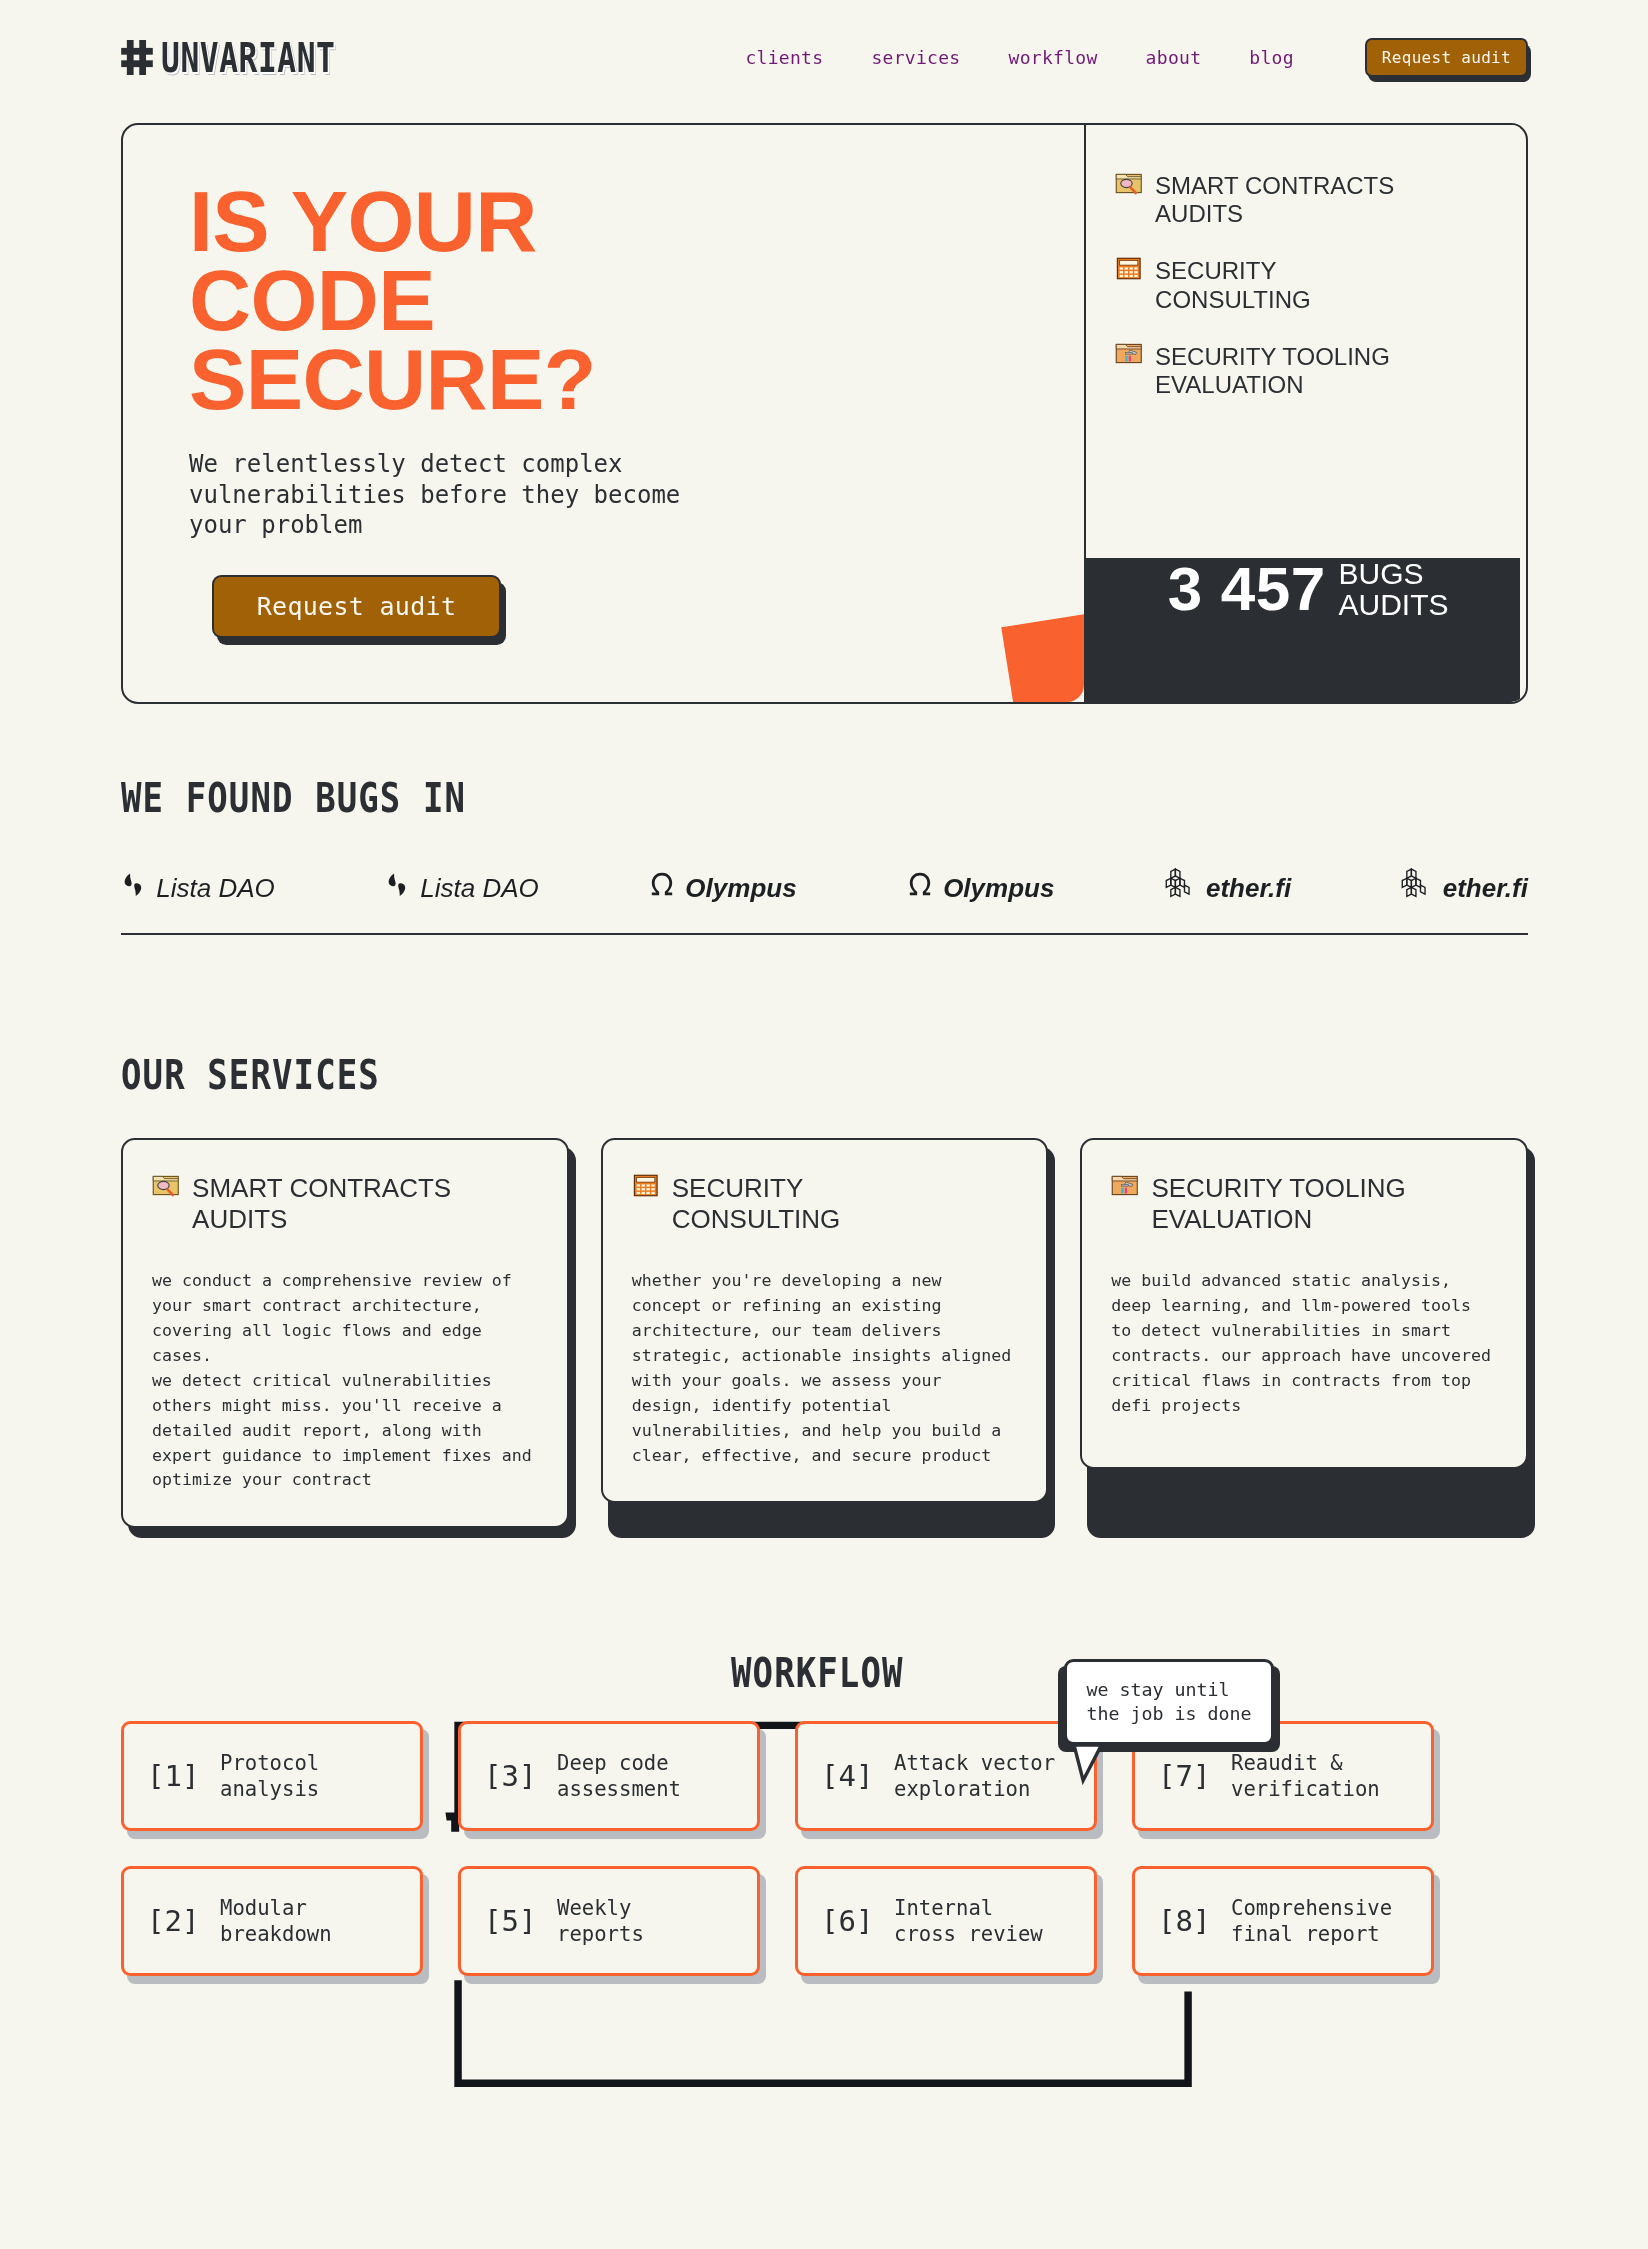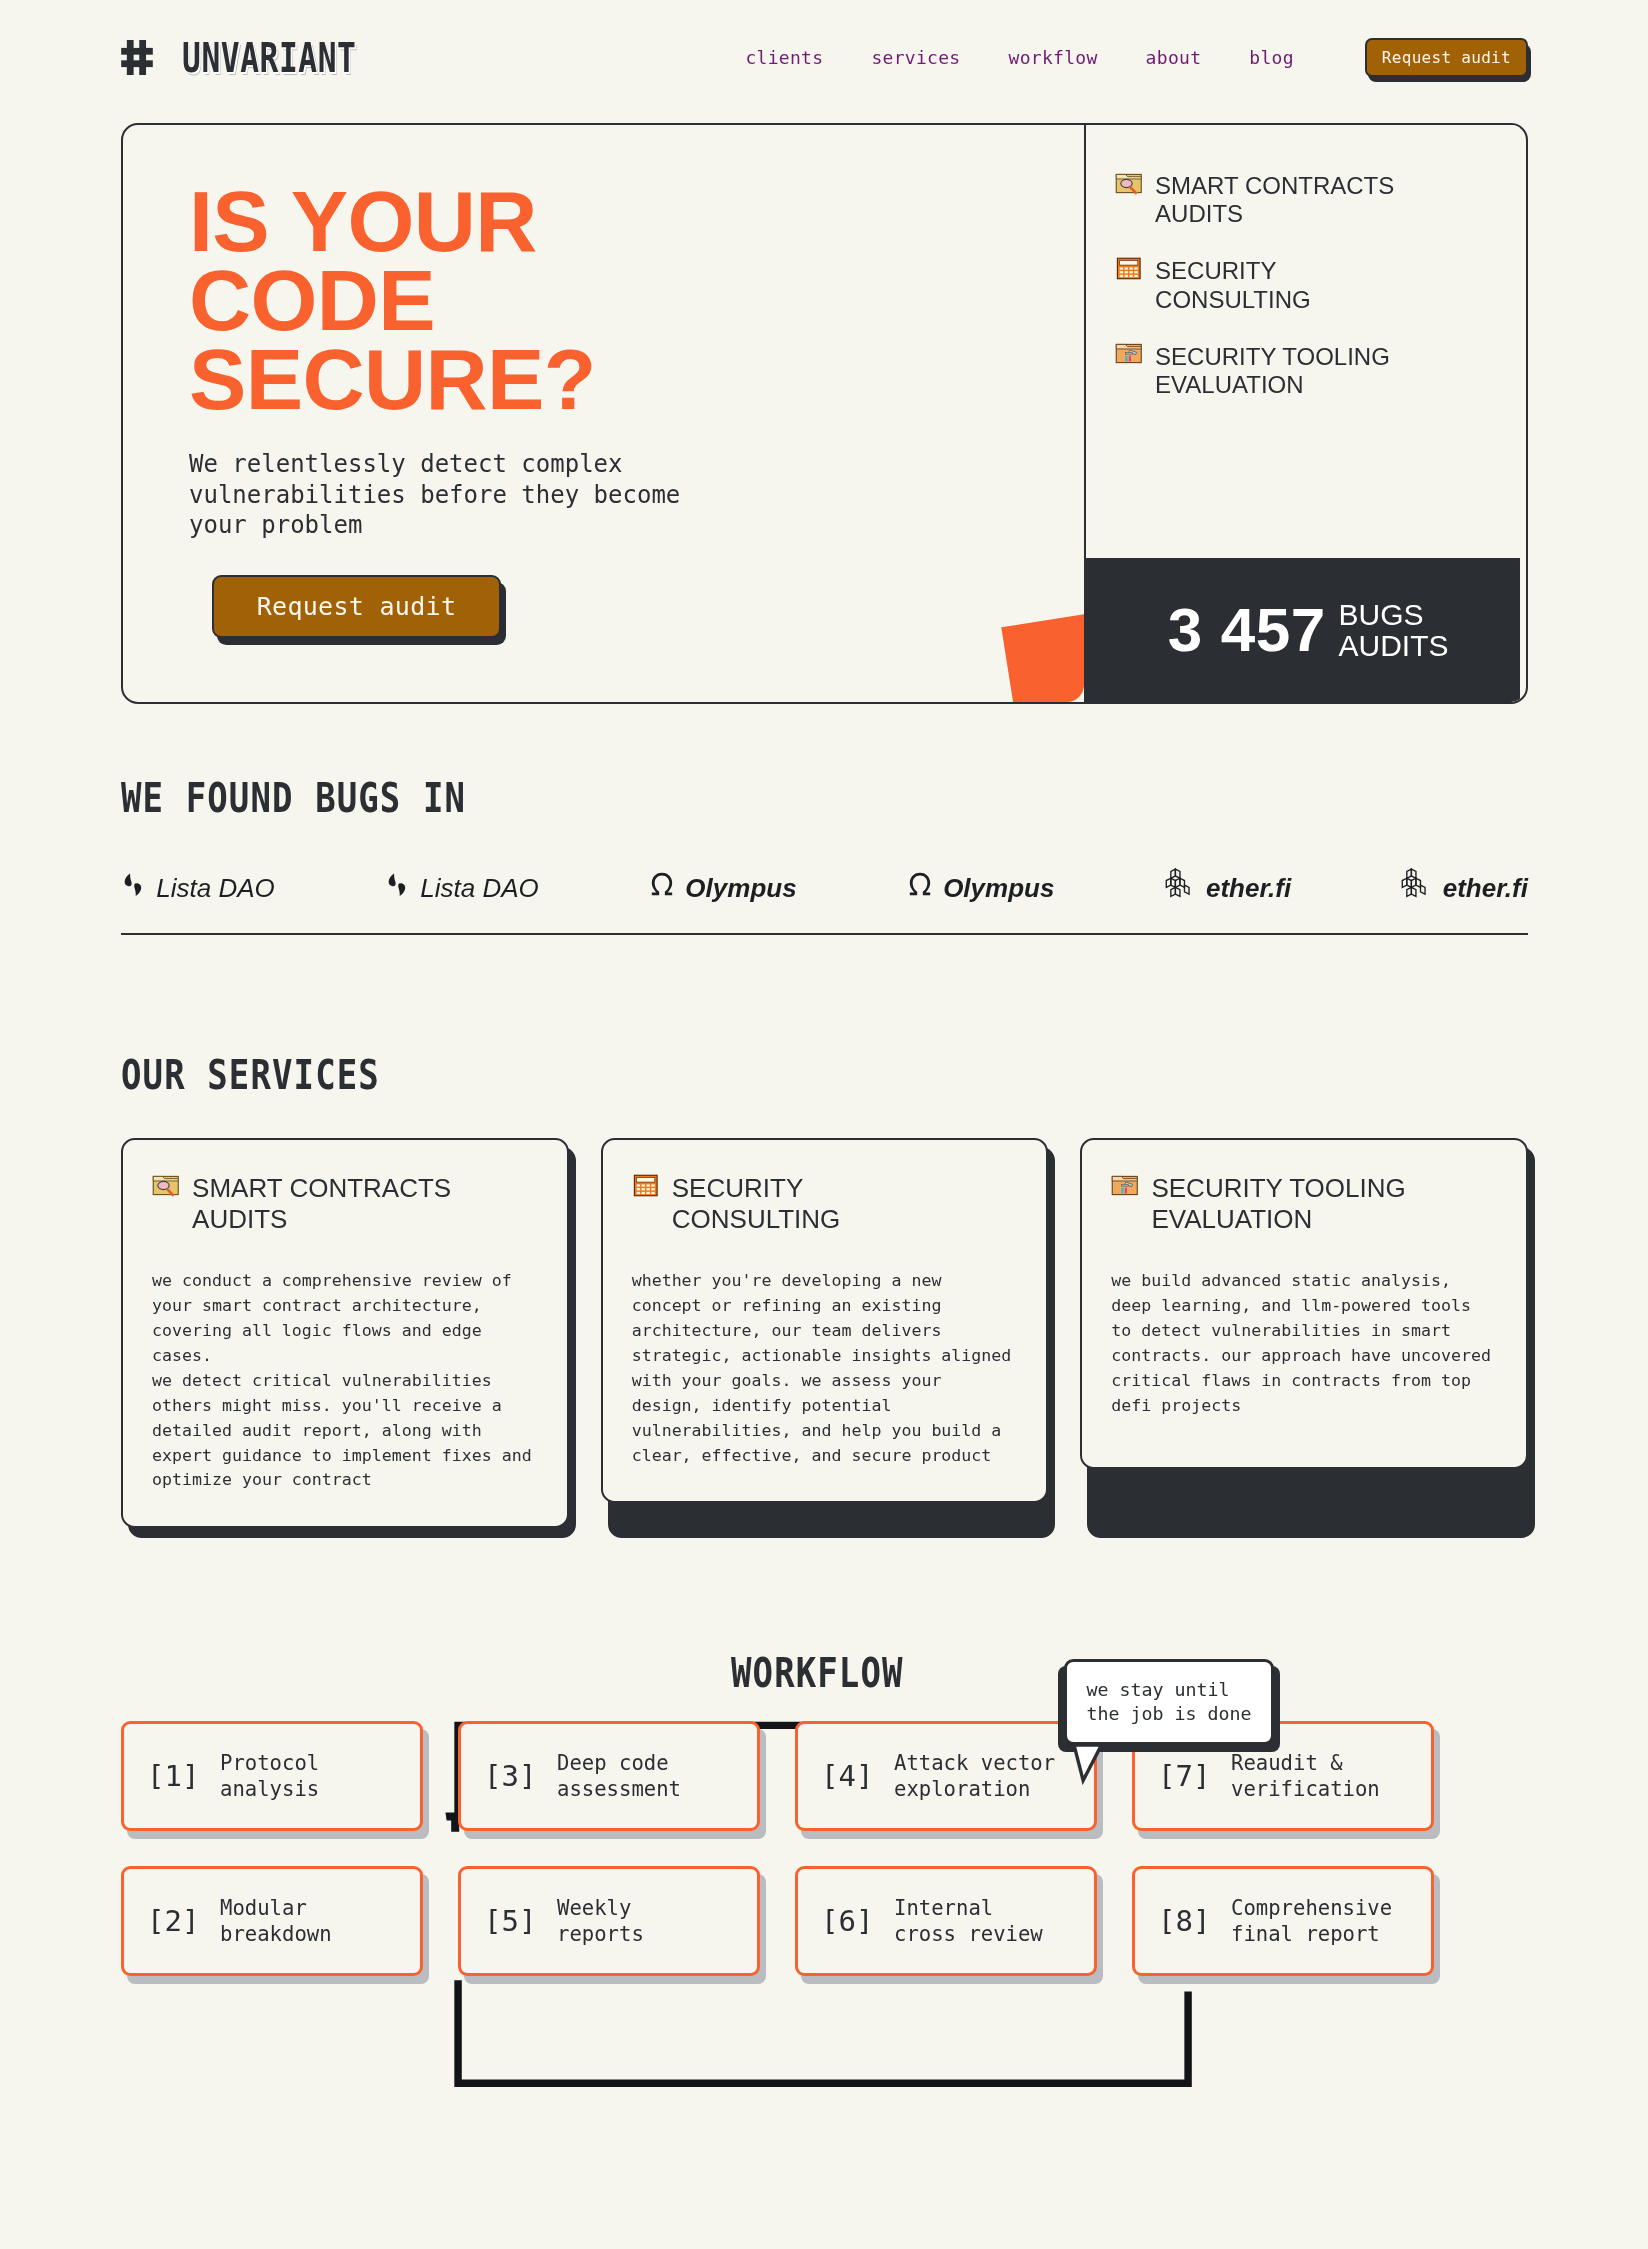--- a/index.html
+++ b/index.html
@@ -21,7 +21,7 @@
     padding: 0 121px;
     justify-content: space-between;
   }
-  .logo { display: flex; align-items: center; gap: 29px; }
+  .logo { display: flex; align-items: center; gap: 8px; }
   .logo-mark { width: 32px; height: 35px; position: relative; }
   .logo-text {
     font-family: "DejaVu Sans Mono", monospace;

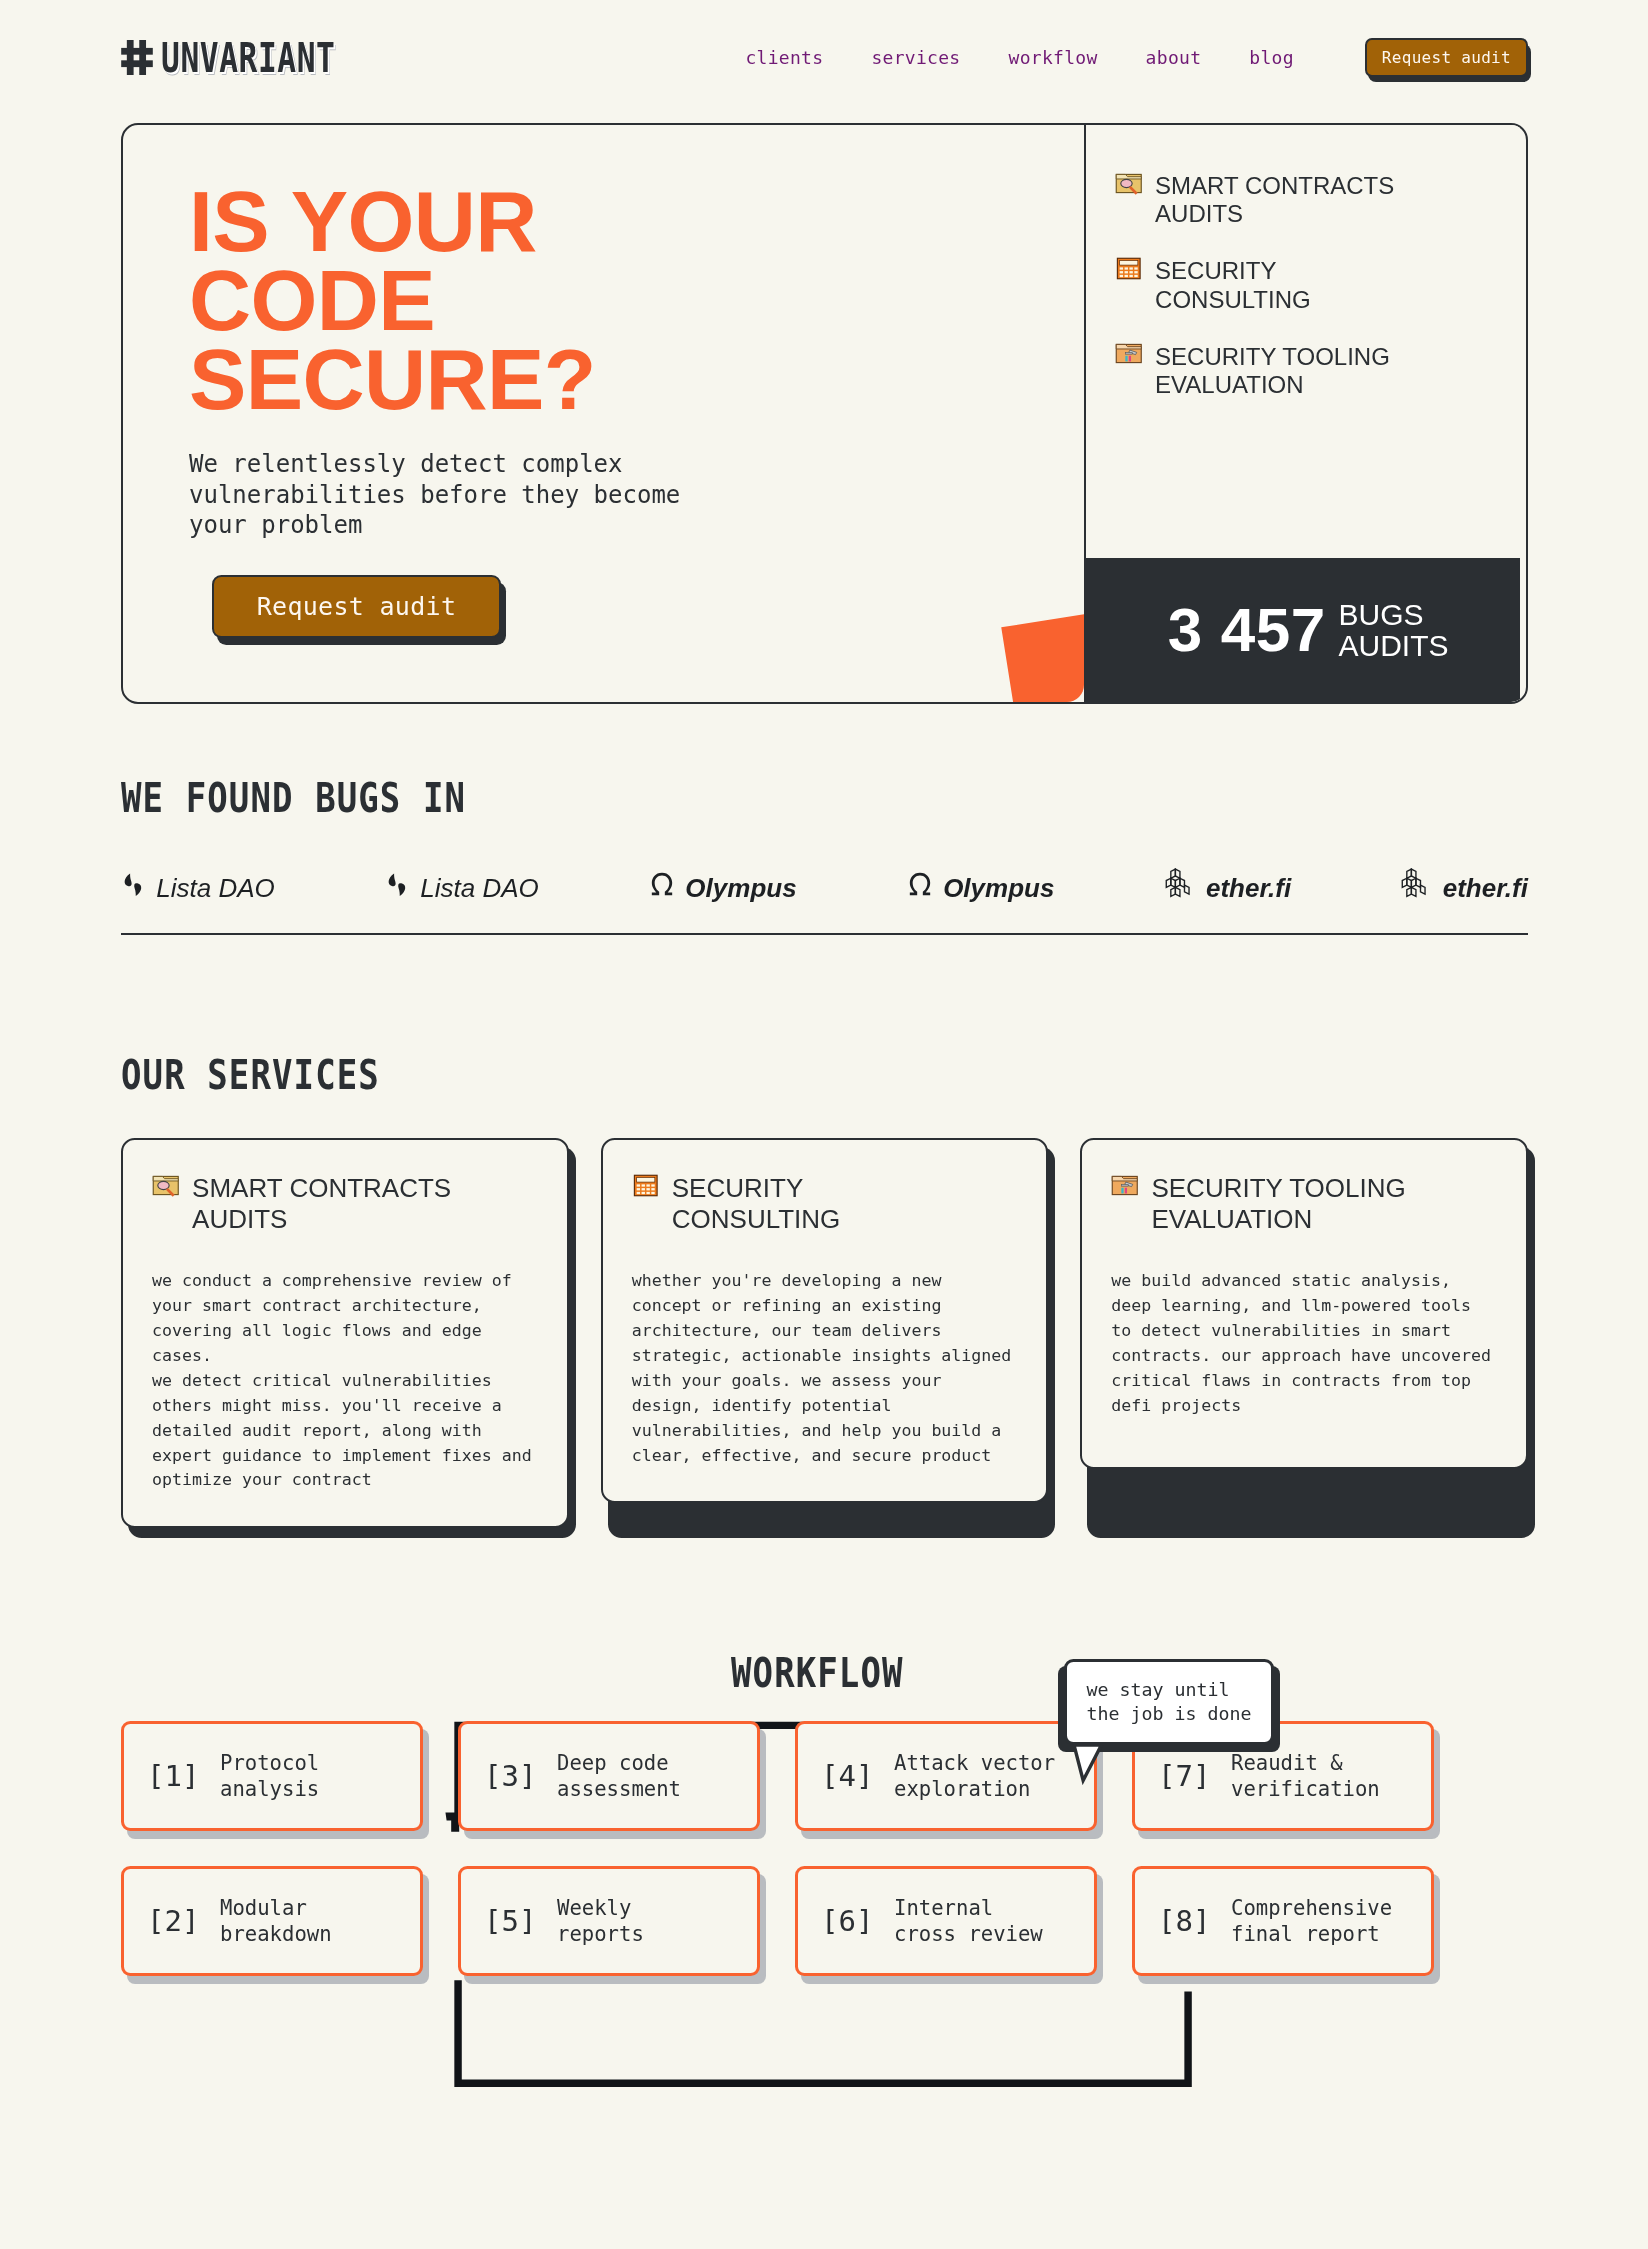--- a/index.html
+++ b/index.html
@@ -146,7 +146,6 @@
     background: #2b2f33;
     height: 144px;
     display: flex;
-    align-items: center;
     justify-content: center;
     gap: 12.6px;
     padding-left: 10.3px;

